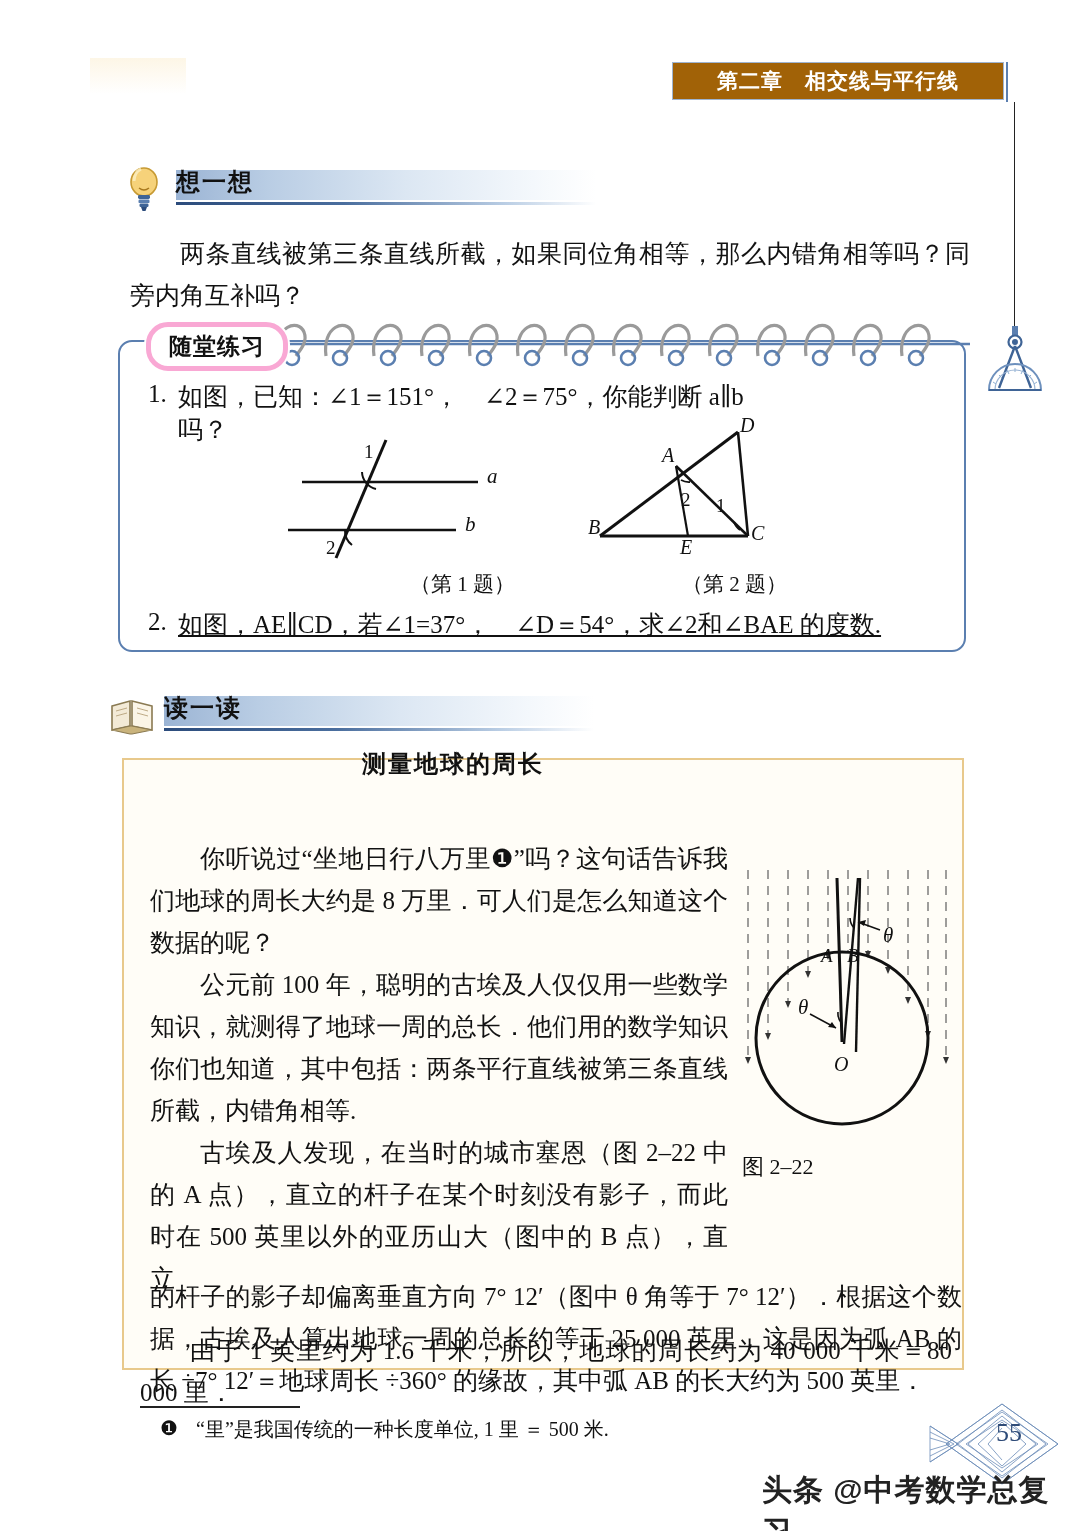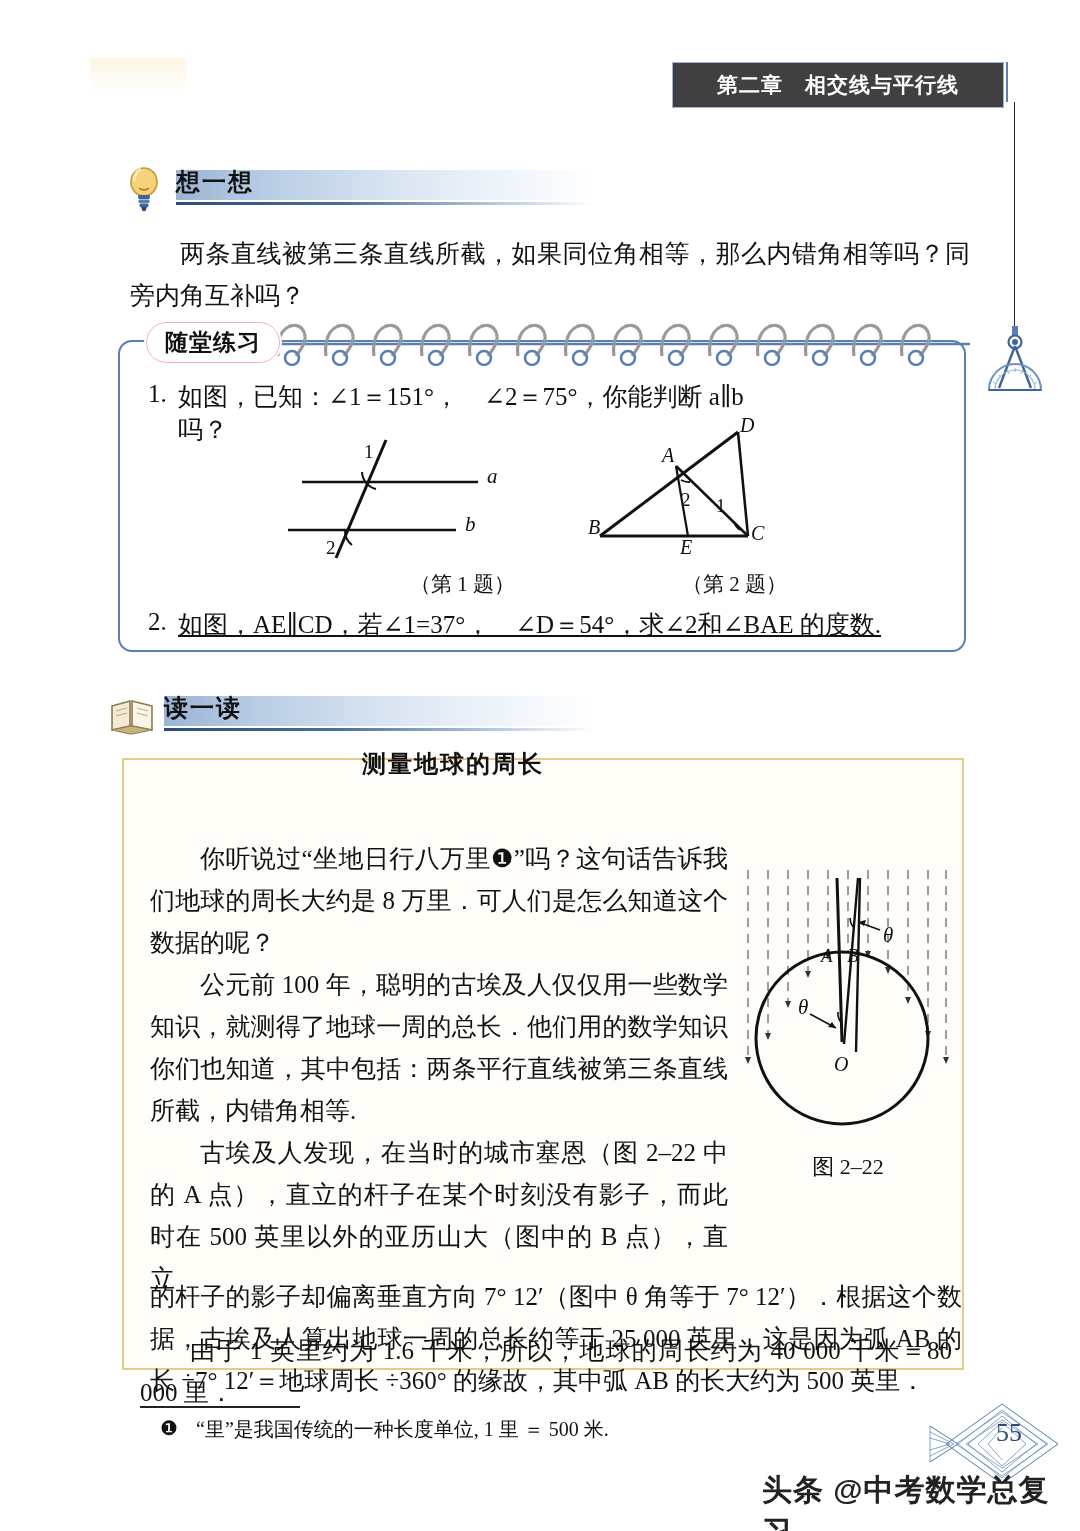--- a/index.html
+++ b/index.html
@@ -25,8 +25,8 @@
     top: 62px;
     left: 672px;
     width: 332px;
-    height: 46px;
-    background: #404040;
+    height: 38px;
+    background: #a16207;
     border: 1px solid #9fb4d0;
     color: #ffffff;
     font-family: "Liberation Sans", sans-serif;

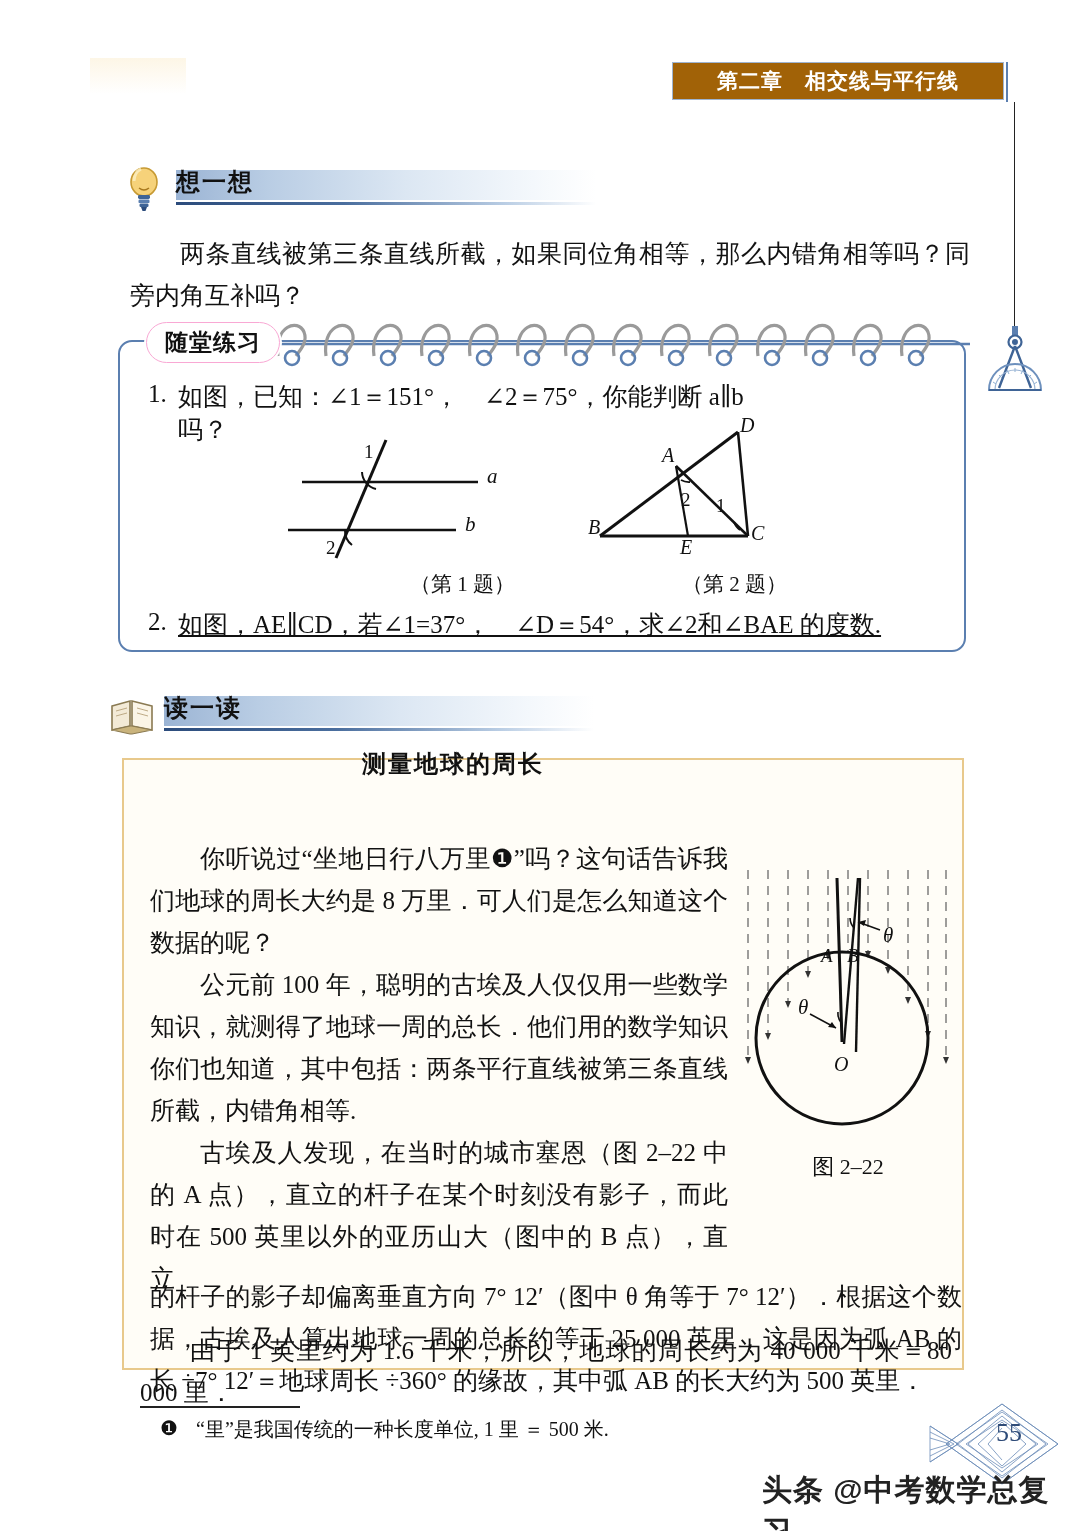--- a/index.html
+++ b/index.html
@@ -149,7 +149,7 @@
     top: 322px;
     padding: 4px 18px;
     background: #ffffff;
-    border: 1px solid #f9a8d4;
+    border: 5px solid #f9a8d4;
     border-radius: 22px;
     box-shadow: 0 0 0 2px #ffffff;
     font-family: "Liberation Sans", sans-serif;

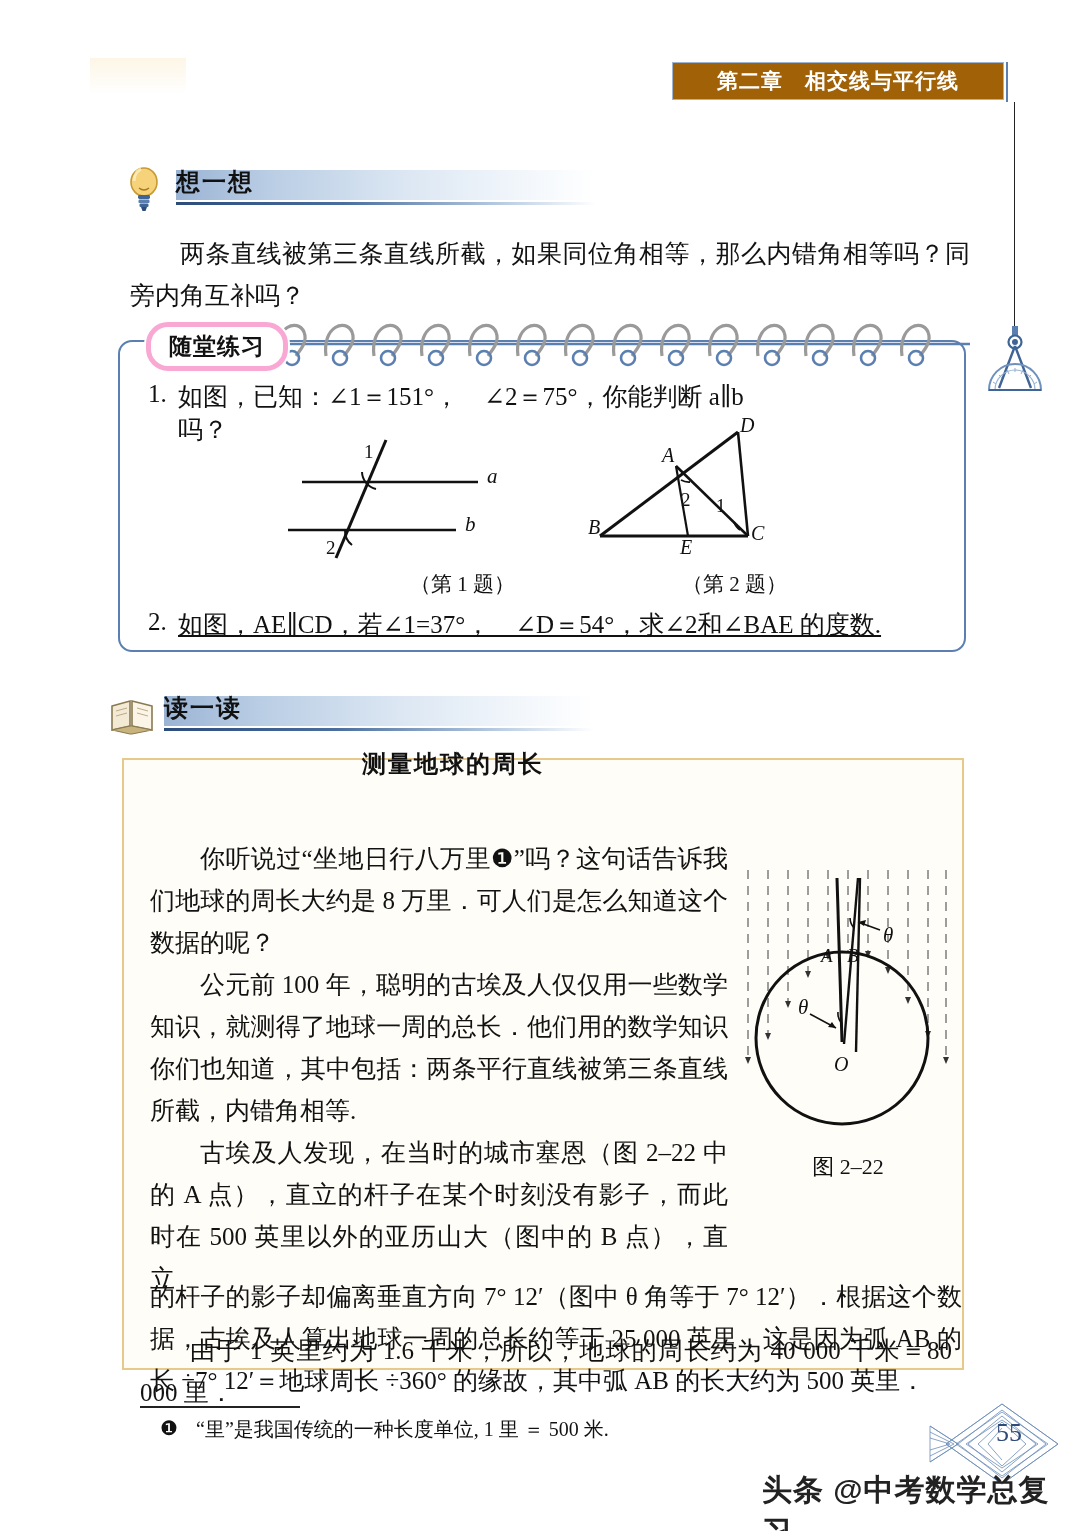--- a/index.html
+++ b/index.html
@@ -210,7 +210,6 @@
   .fig-label {
     position: absolute;
     font-size: 22px;
-    text-align: center;
     color: #111;
   }
 

